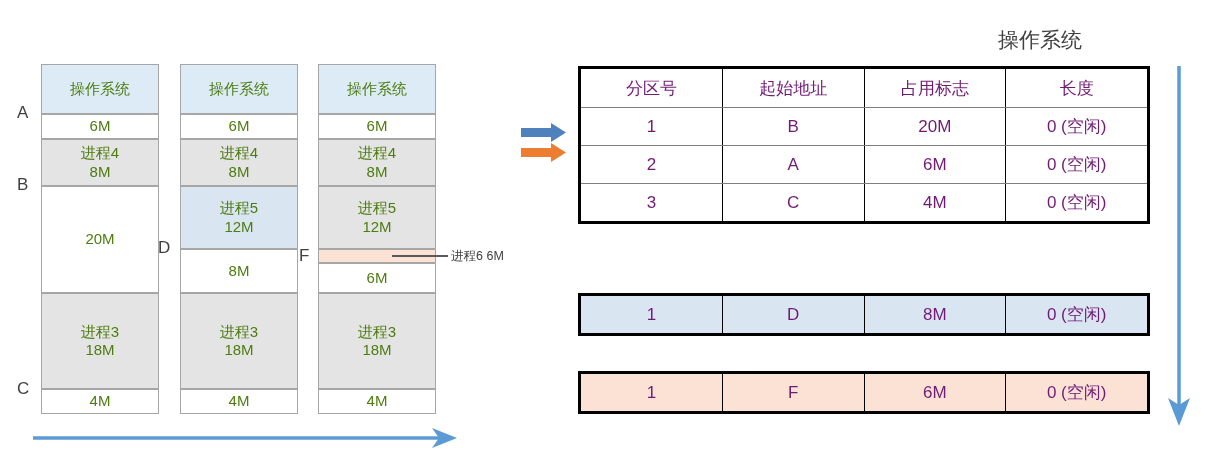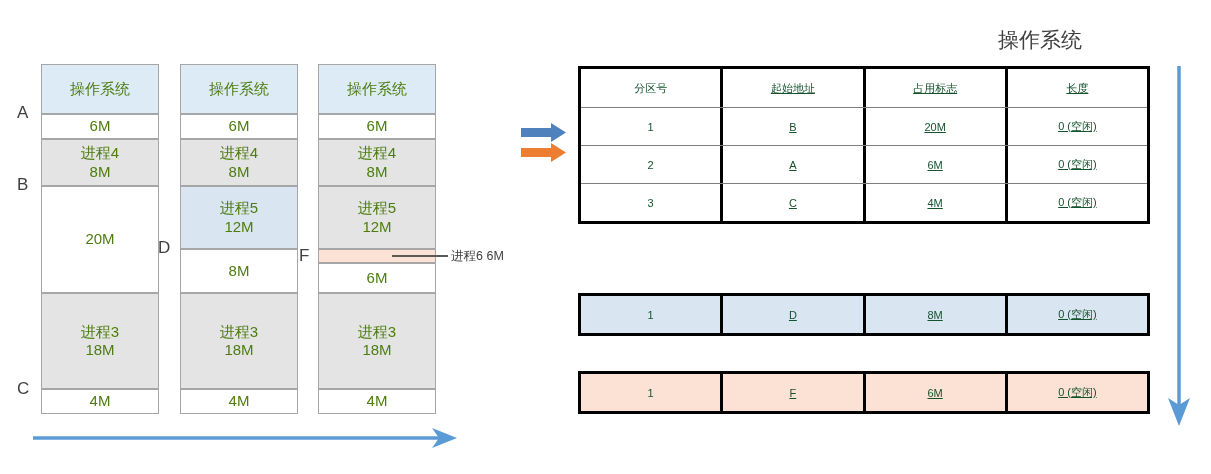--- a/index.html
+++ b/index.html
@@ -83,8 +83,8 @@
     flex: 1 1 0;
     box-sizing: border-box;
     text-align: center;
-    font-size: 11px;
-    color: #14532d;
+    font-size: 17px;
+    color: #701a75;
     display: flex;
     align-items: center;
     justify-content: center;

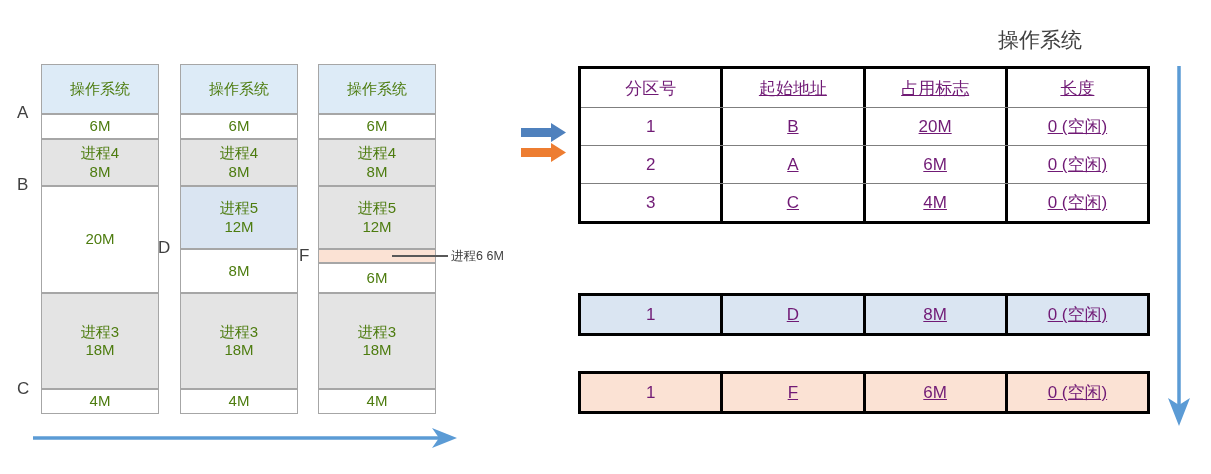--- a/index.html
+++ b/index.html
@@ -89,7 +89,7 @@
     align-items: center;
     justify-content: center;
   }
-  .tcell + .tcell { border-left: 3px solid #000000; text-decoration: underline; }
+  .tcell + .tcell { border-left: 1px solid #000000; }
 
   .tbl-main .trow { height: 38px; }
   .strip .trow { height: 100%; }

